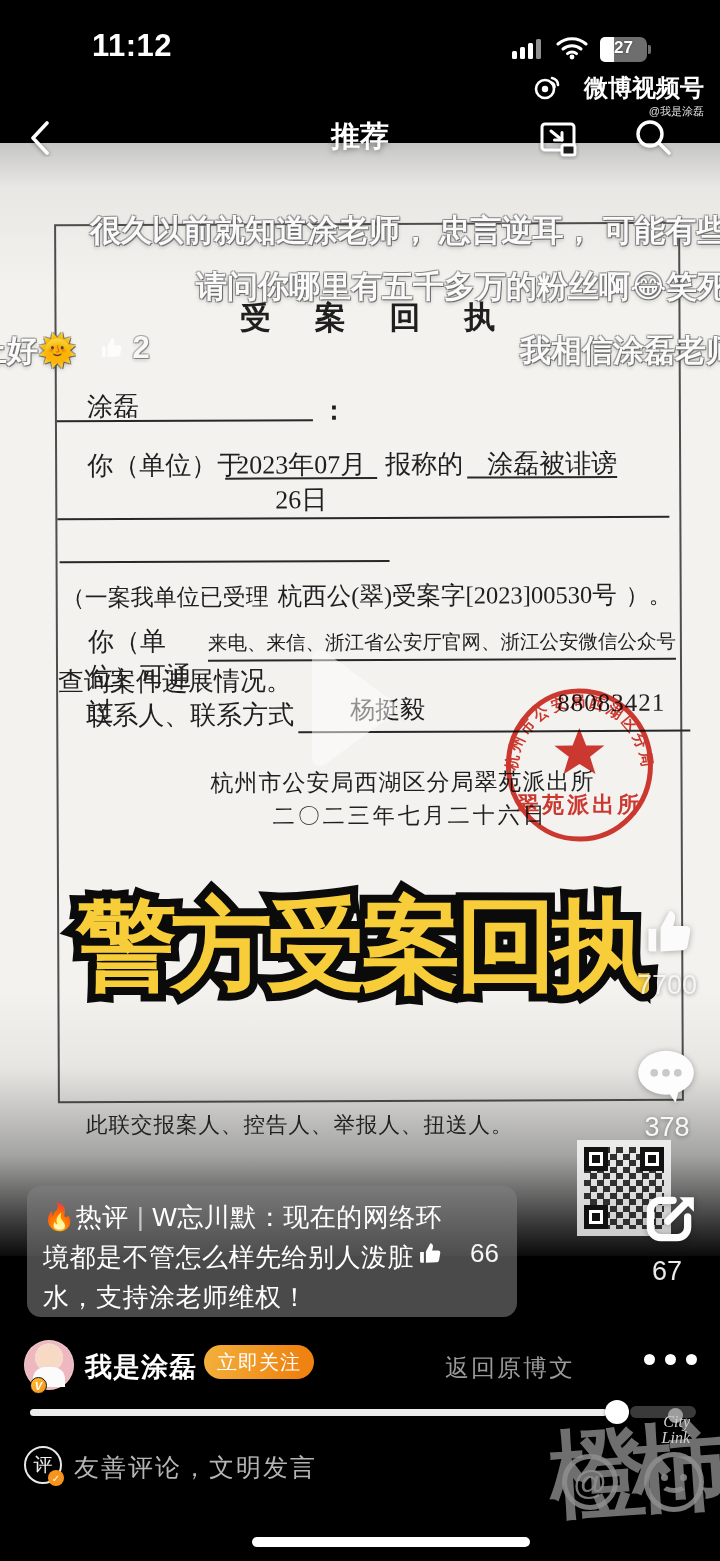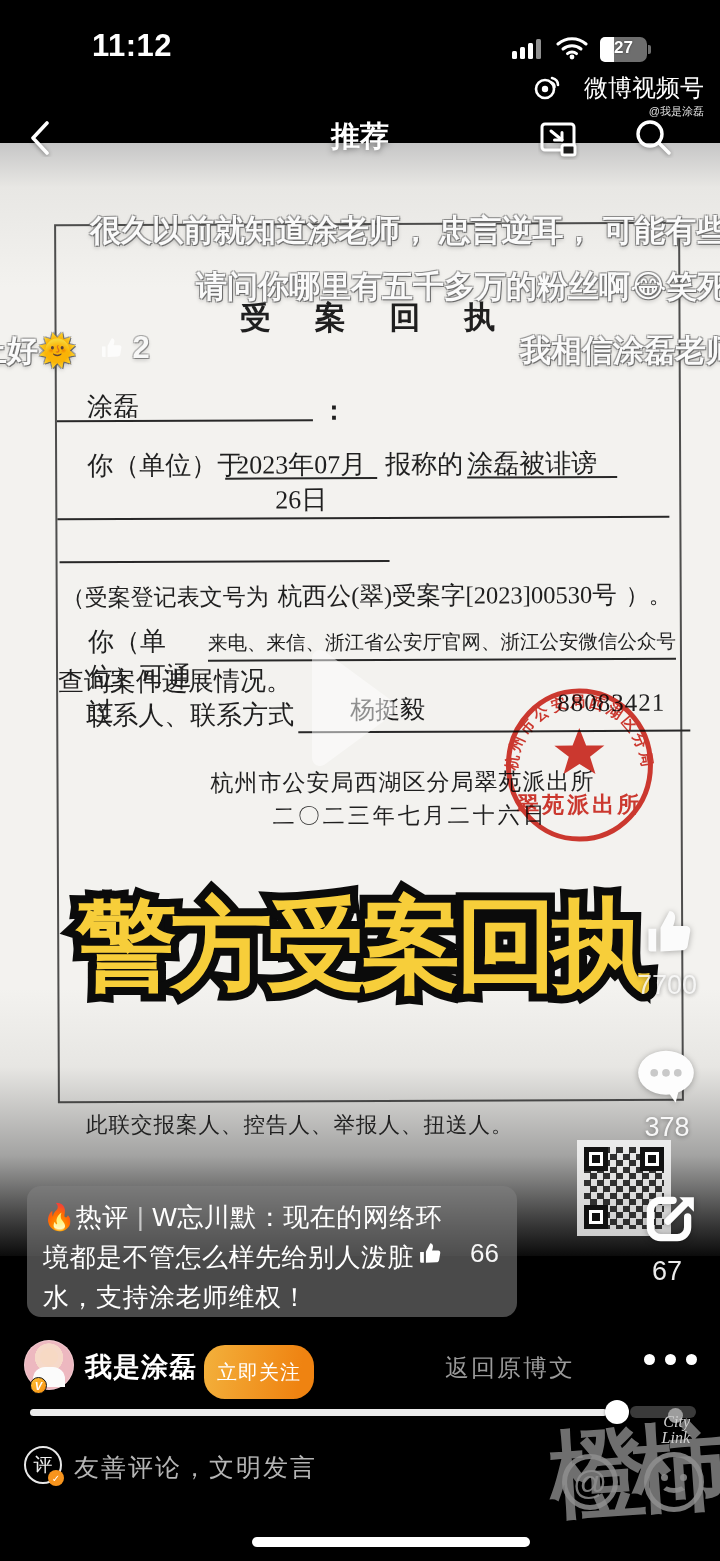--- a/index.html
+++ b/index.html
@@ -21,7 +21,7 @@
 
   
   .wb-mark { position:absolute; right:16px; top:72px; display:flex; align-items:center; gap:24px;
-             color:#fff; font-size:24px; font-weight:400; text-shadow:0 1px 3px rgba(0,0,0,.4); }
+             color:#fff; font-size:24px; font-weight:700; text-shadow:0 1px 3px rgba(0,0,0,.4); }
   .wb-handle { position:absolute; right:16px; top:104px; color:rgba(255,255,255,.88); font-size:11px; text-shadow:0 1px 2px rgba(0,0,0,.4); }
 
   

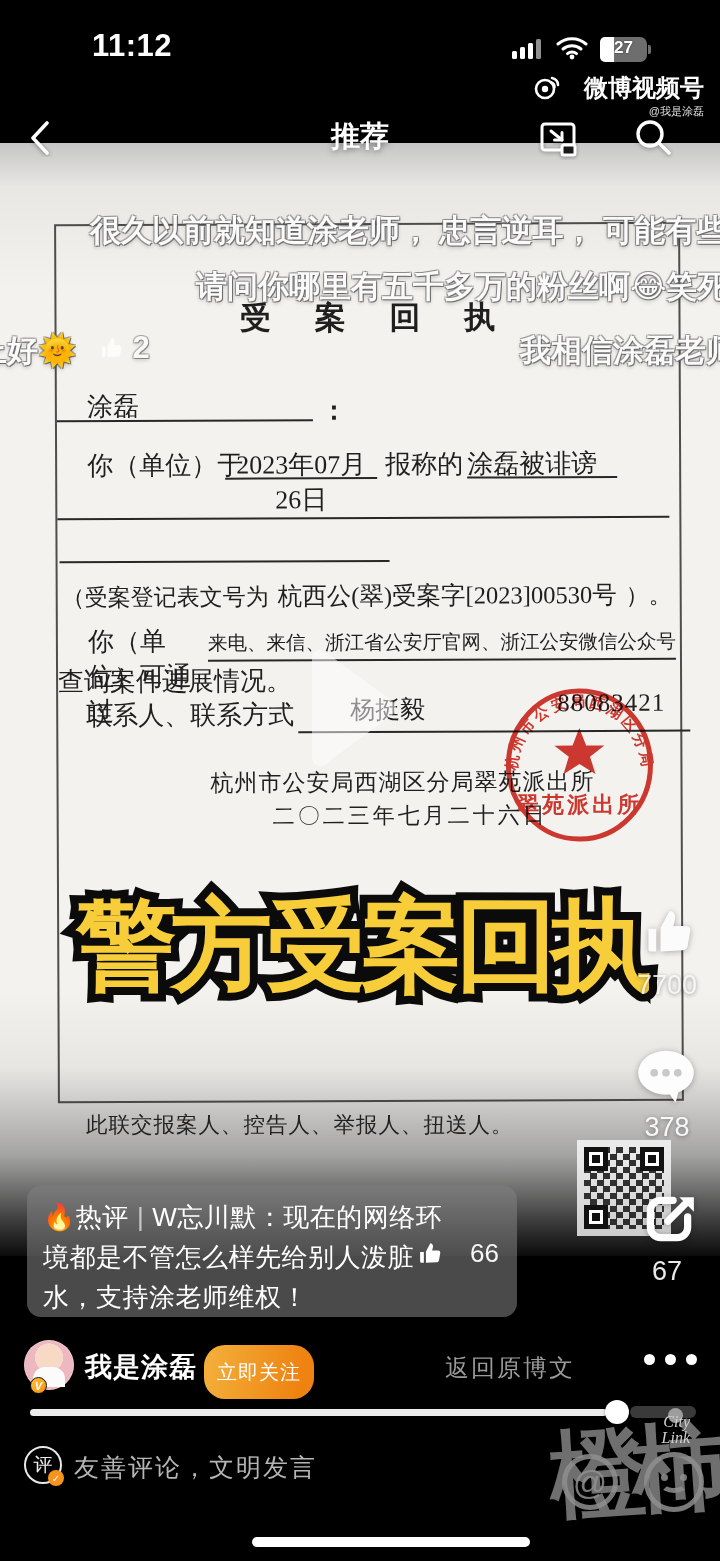--- a/index.html
+++ b/index.html
@@ -203,7 +203,7 @@
     <div class="abs fs26" style="left:30px; top:222px;">你（单位）于</div>
     <div class="abs ul fs26" style="left:168px; top:222px; width:152px; height:32px; text-align:center;">2023年07月26日</div>
     <div class="abs fs26" style="left:328px; top:222px;">报称的</div>
-    <div class="abs ul fs26" style="left:410px; top:222px; width:150px; height:32px; text-align:left;">涂磊被诽谤</div>
+    <div class="abs ul fs26" style="left:410px; top:222px; width:150px; height:32px; text-align:right;">涂磊被诽谤</div>
 
     <div class="abs ul" style="left:0; top:266px; width:612px; height:28px;"></div>
 

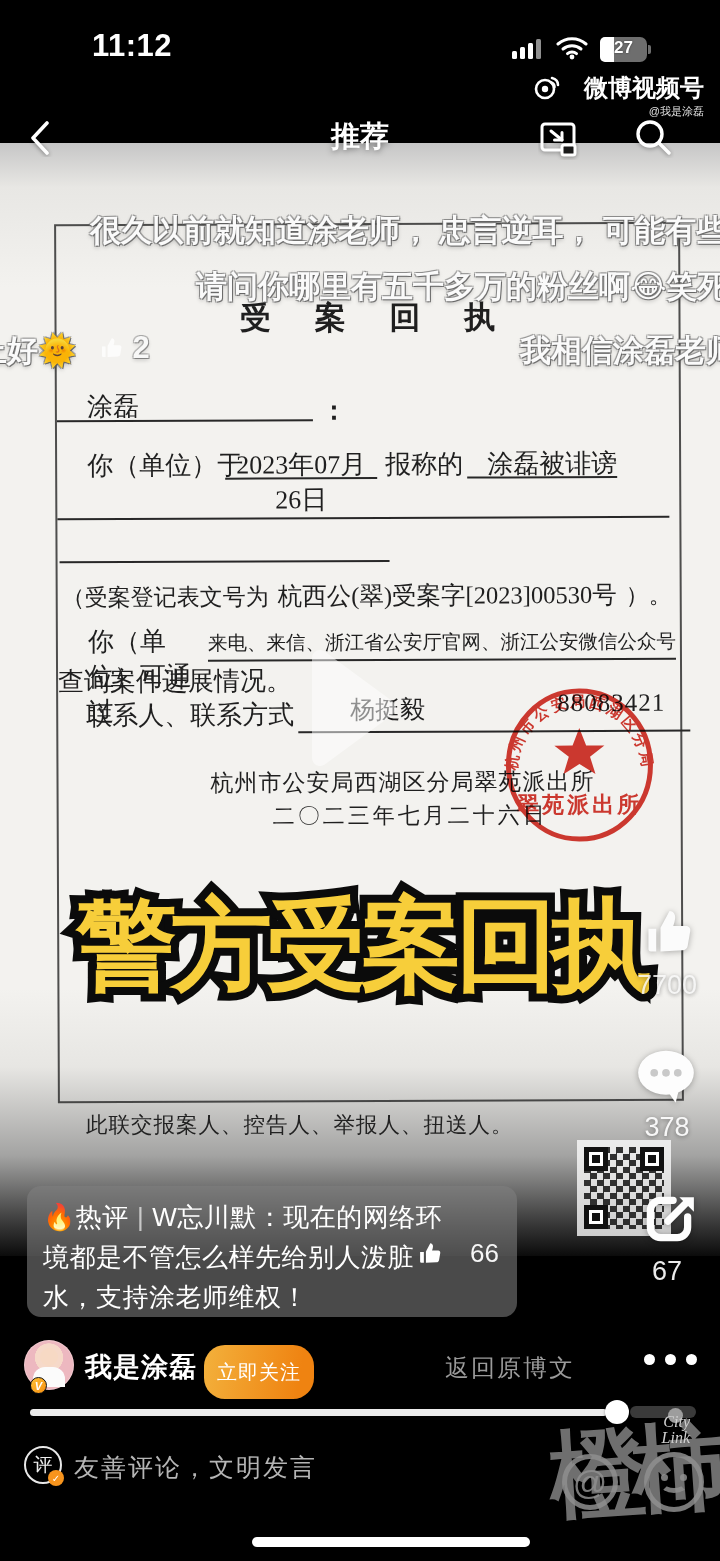--- a/index.html
+++ b/index.html
@@ -210,7 +210,7 @@
     <div class="abs ul" style="left:2px; top:307px; width:330px; height:30px;"></div>
 
     <div class="row" style="top:354px; padding:0 8px 0 4px;">
-      <span style="font-size:23px;">（受案登记表文号为</span>
+      <span style="font-size:23px;">（一案我单位已受理</span>
       <span style="flex:1; text-align:center; font-size:24.5px;">杭西公(翠)受案字[2023]00530号</span>
       <span style="font-size:23px;">）。</span>
     </div>

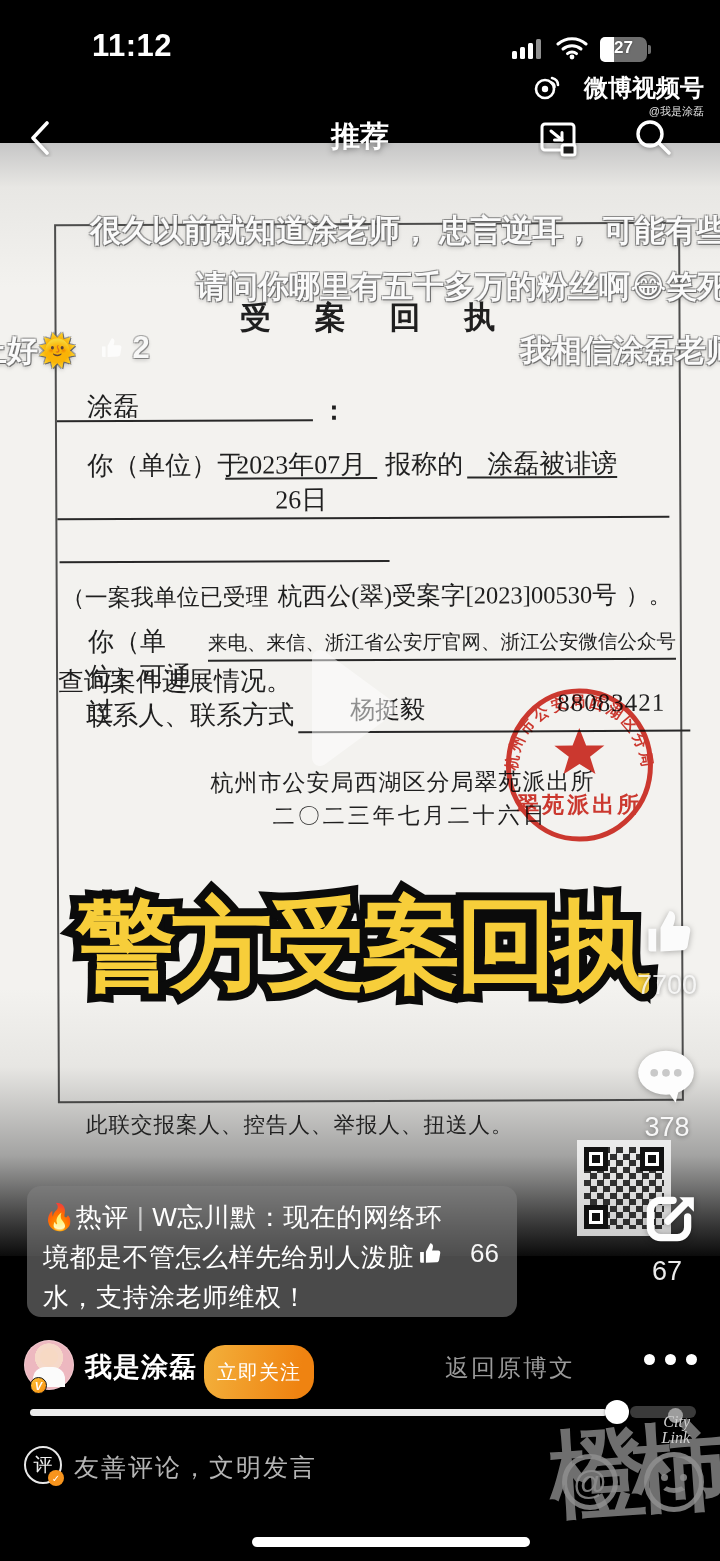--- a/index.html
+++ b/index.html
@@ -86,7 +86,7 @@
             background:linear-gradient(135deg,#ffc235,#f78f12); color:#fff; font-size:11px; font-weight:800; font-style:italic;
             display:flex; align-items:center; justify-content:center; border:1.5px solid #111; }
   .author-name { position:absolute; left:85px; top:1349px; font-size:27px; font-weight:700; color:#fff; letter-spacing:1px; }
-  .follow { position:absolute; left:204px; top:1345px; width:110px; height:54px; border-radius:21px; border:none;
+  .follow { position:absolute; left:204px; top:1345px; width:110px; height:34px; border-radius:21px; border:none;
             background:linear-gradient(100deg,#f3b13c 0%,#ef8311 85%); color:#fff; font-size:20px; letter-spacing:1px;
             display:flex; align-items:center; justify-content:center; }
   .back-post { position:absolute; left:445px; top:1352px; font-size:24px; color:#9b9b9b; letter-spacing:2px; }

